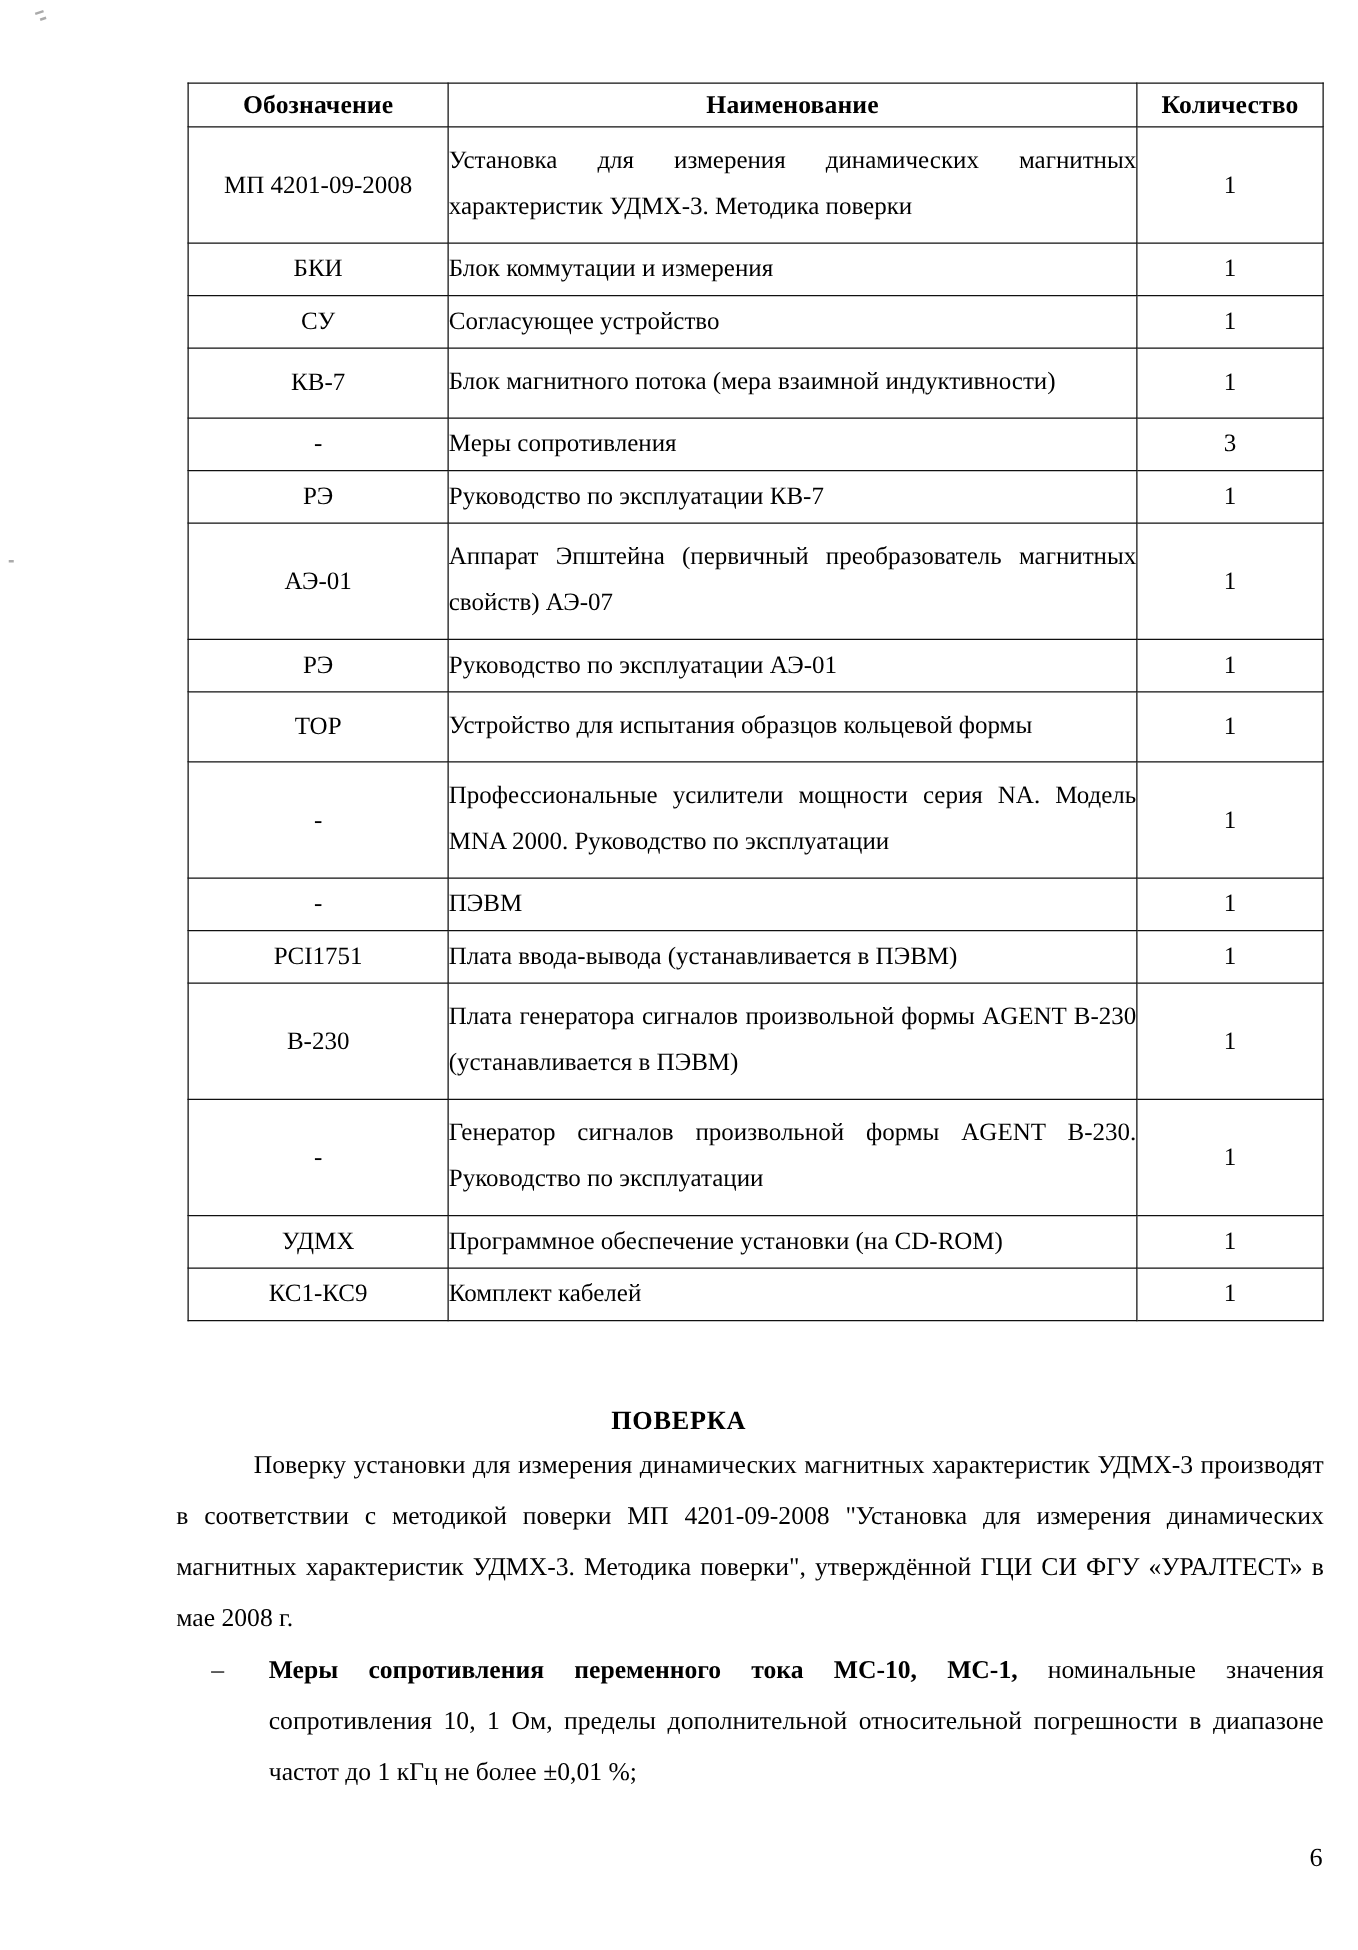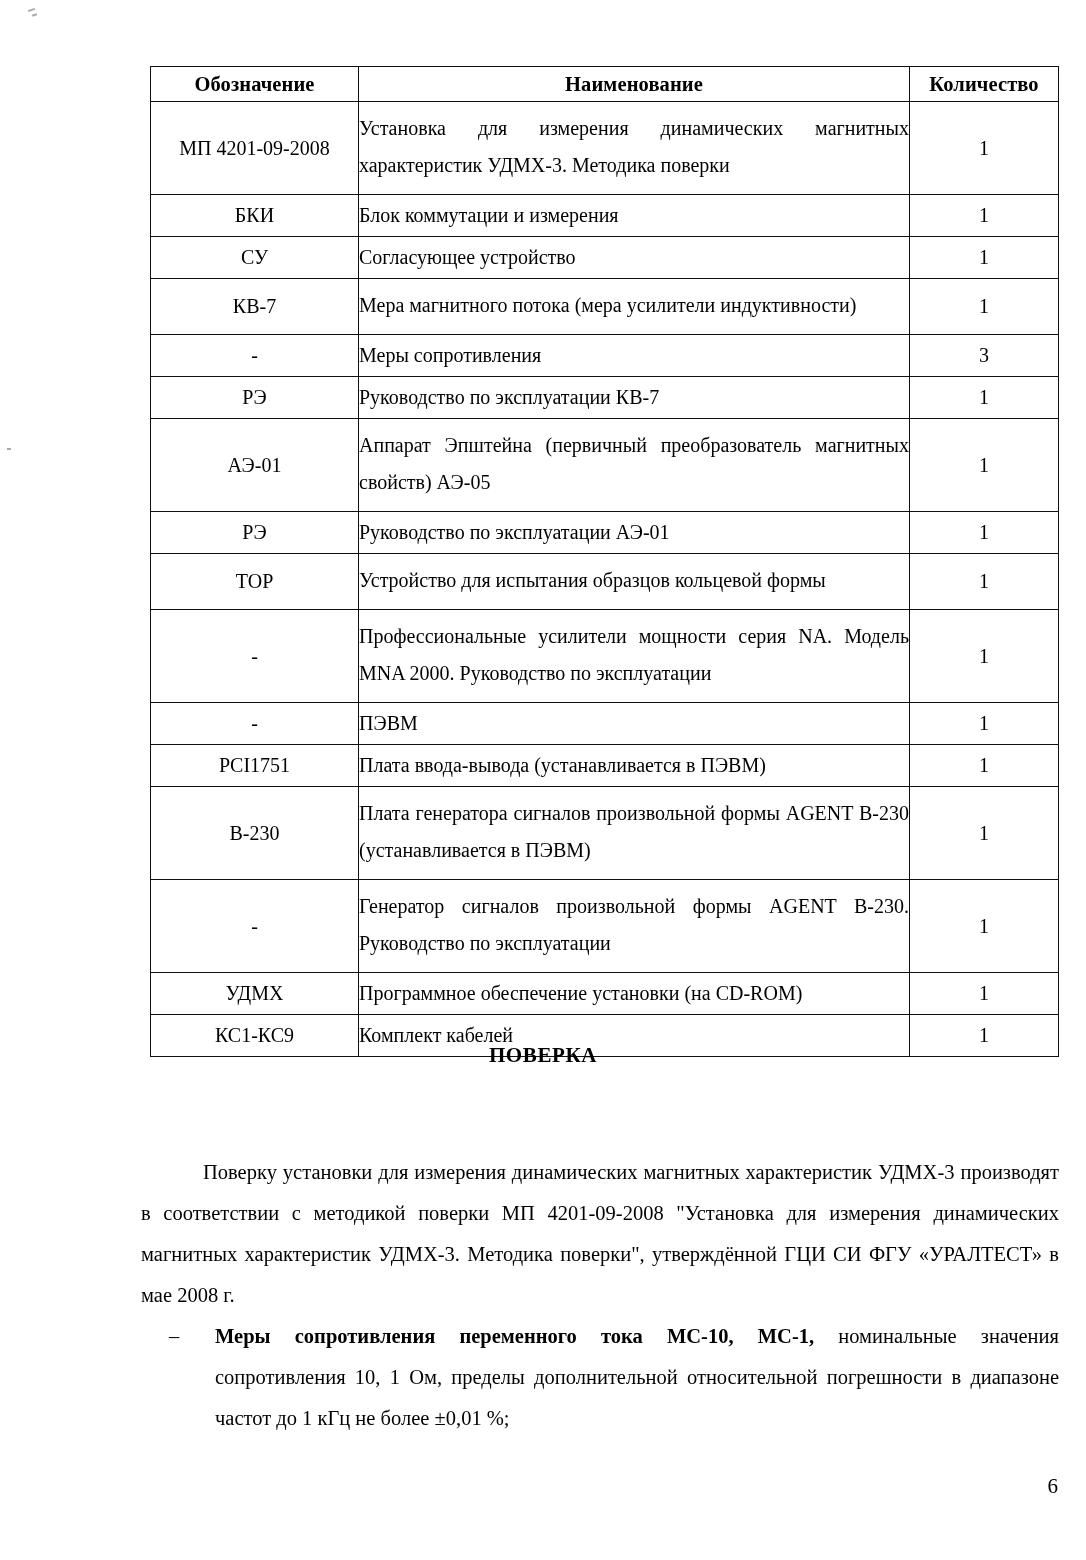--- a/index.html
+++ b/index.html
@@ -189,7 +189,7 @@
         </tr>
         <tr class="tall">
           <td class="desig">КВ-7</td>
-          <td class="name">Мера магнитного потока (мера усилители индуктивности)</td>
+          <td class="name">Блок магнитного потока (мера взаимной индуктивности)</td>
           <td class="qty">1</td>
         </tr>
         <tr class="short">

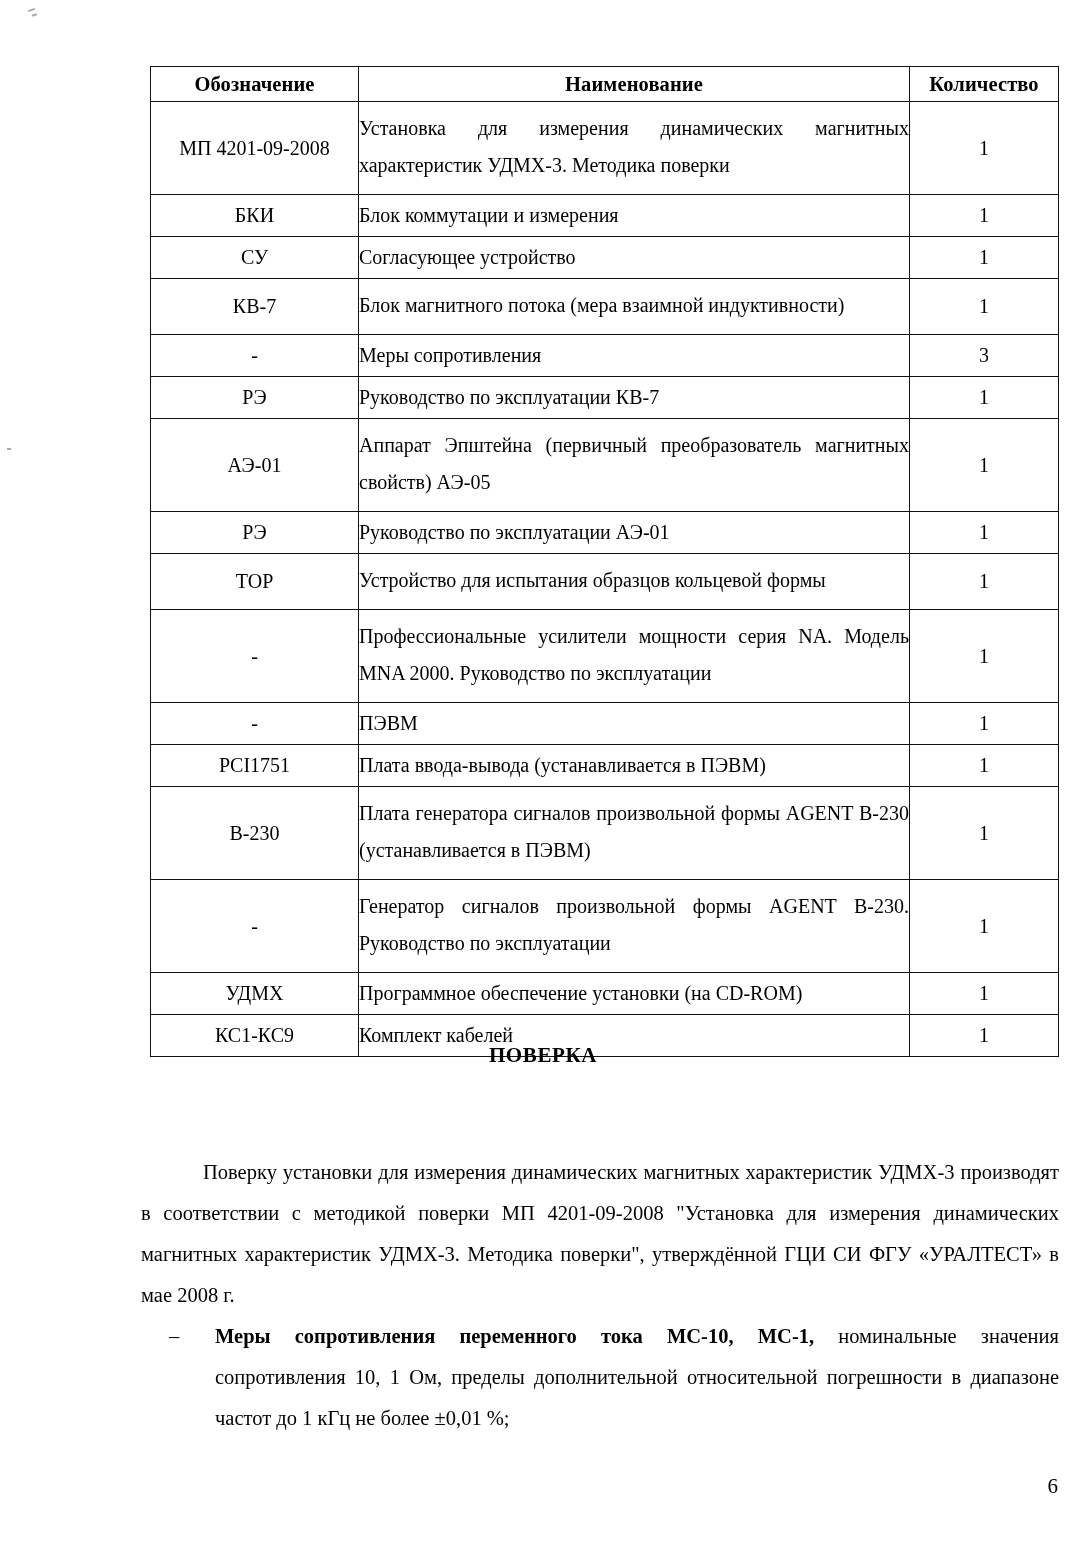--- a/index.html
+++ b/index.html
@@ -204,7 +204,7 @@
         </tr>
         <tr class="tall">
           <td class="desig">АЭ-01</td>
-          <td class="name">Аппарат Эпштейна (первичный преобразователь магнитных свойств) АЭ-05</td>
+          <td class="name">Аппарат Эпштейна (первичный преобразователь магнитных свойств) АЭ-07</td>
           <td class="qty">1</td>
         </tr>
         <tr class="short">

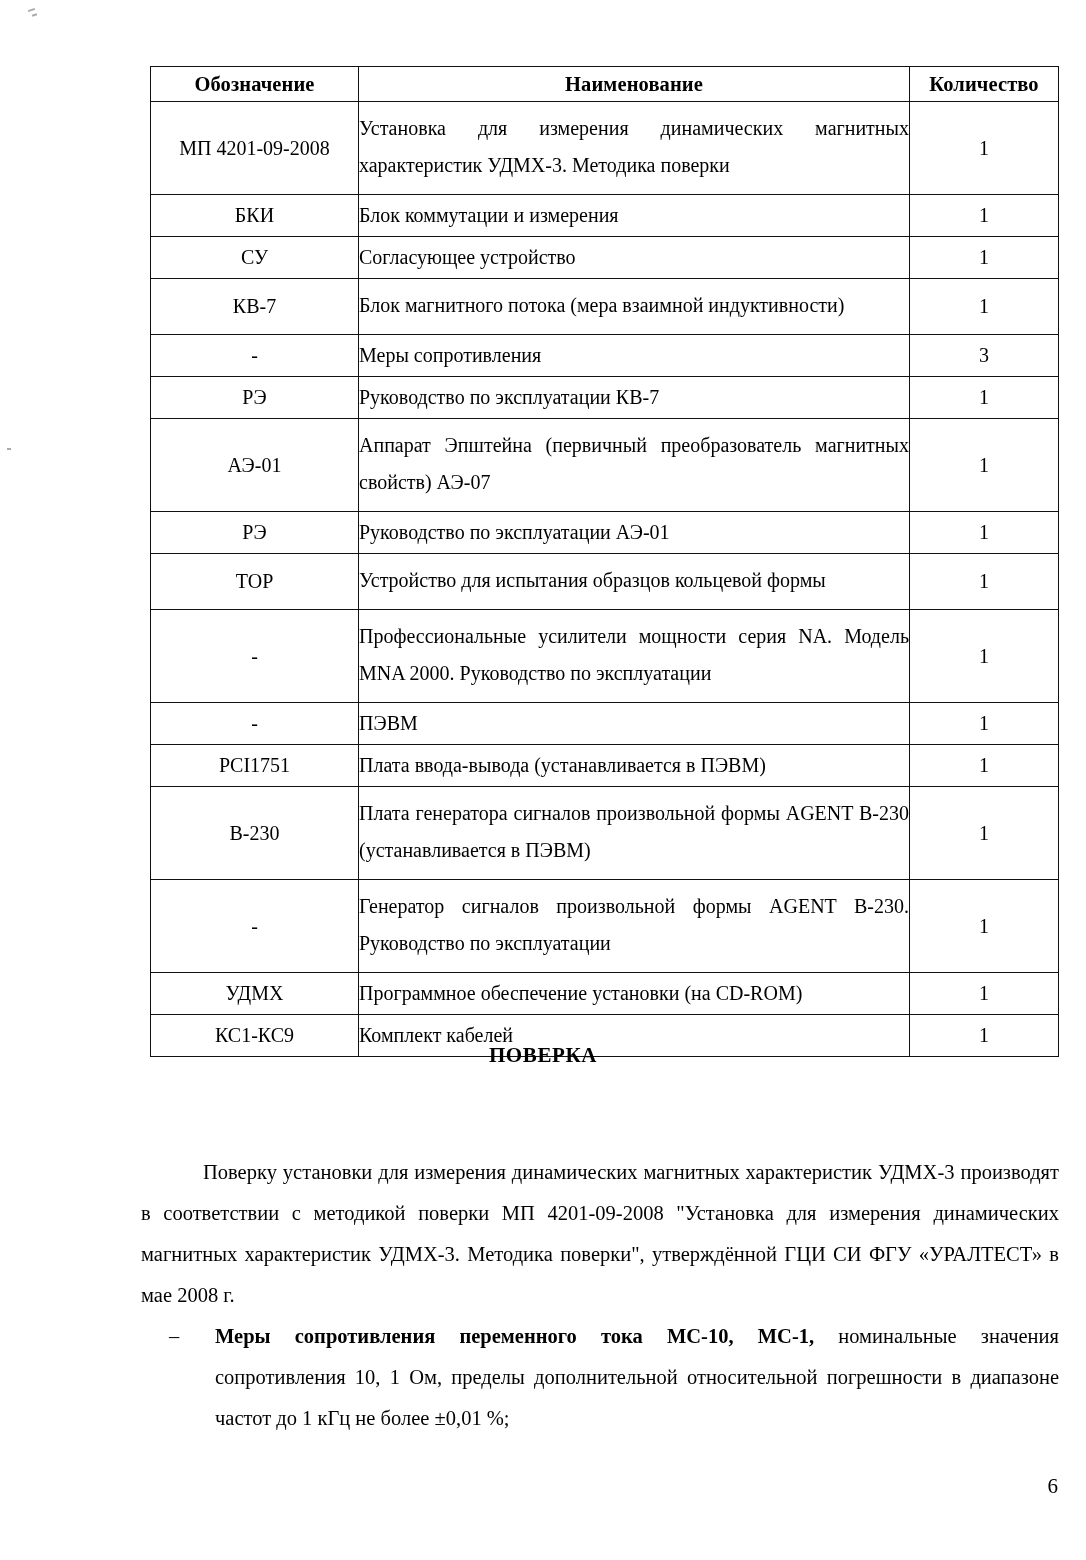--- a/index.html
+++ b/index.html
@@ -91,7 +91,7 @@
   .section-heading {
     position: absolute;
     left: 0;
-    top: 1043px;
+    top: 1124px;
     width: 1086px;
     text-align: center;
     font-weight: bold;

